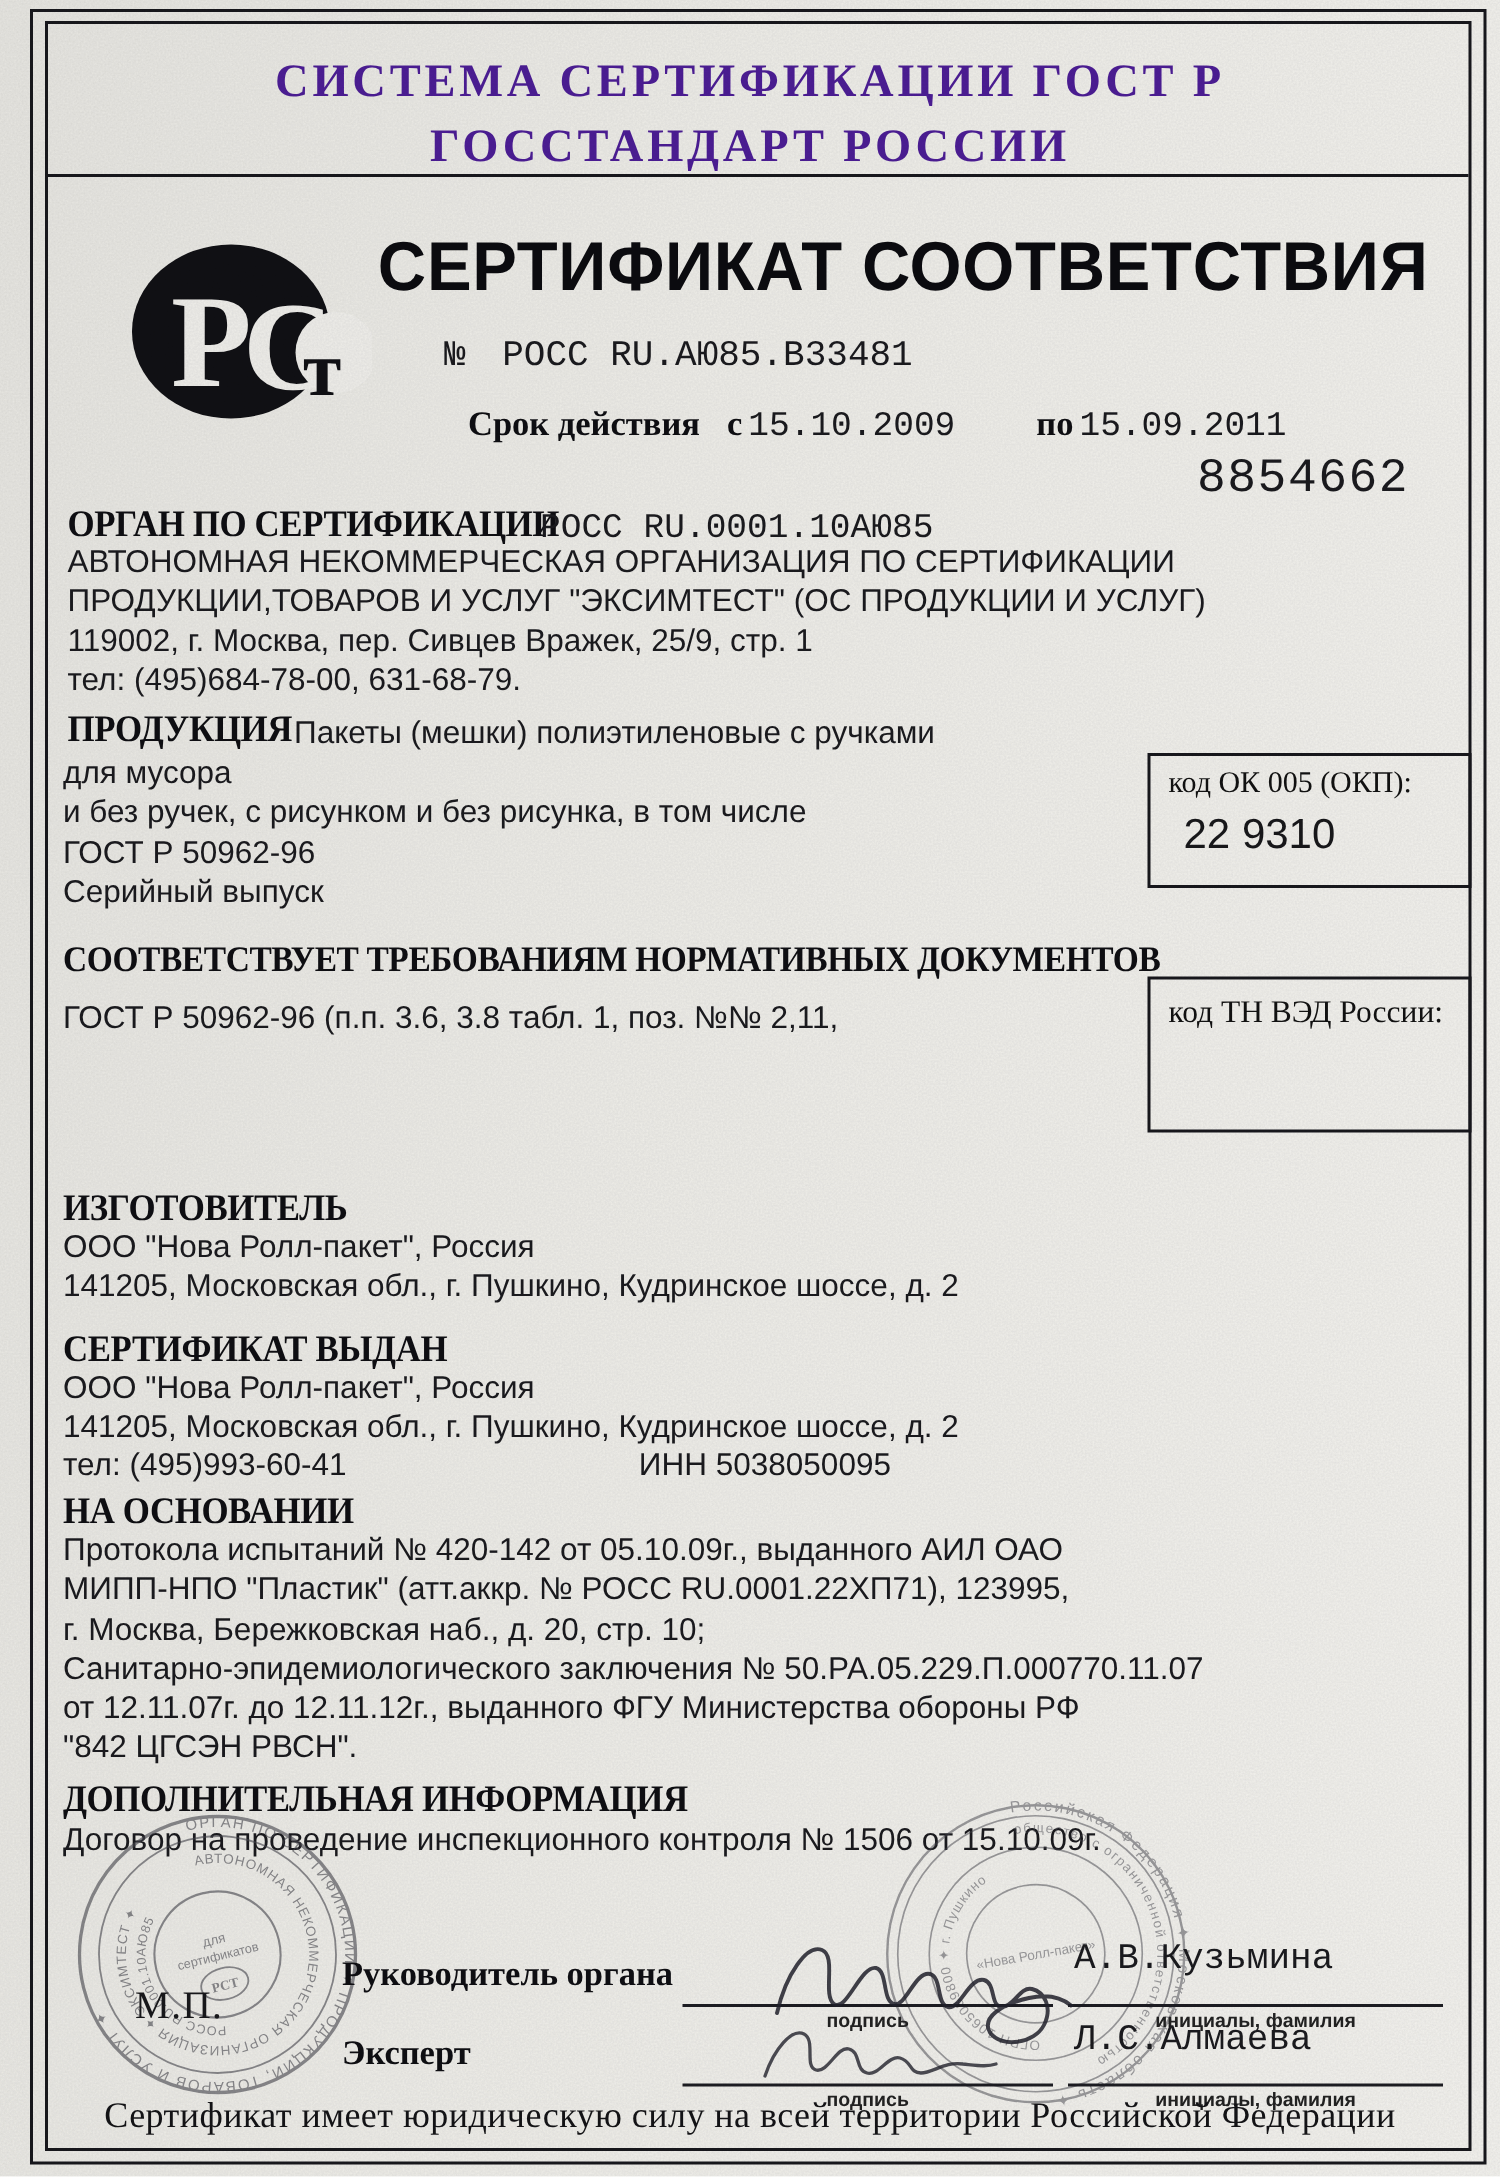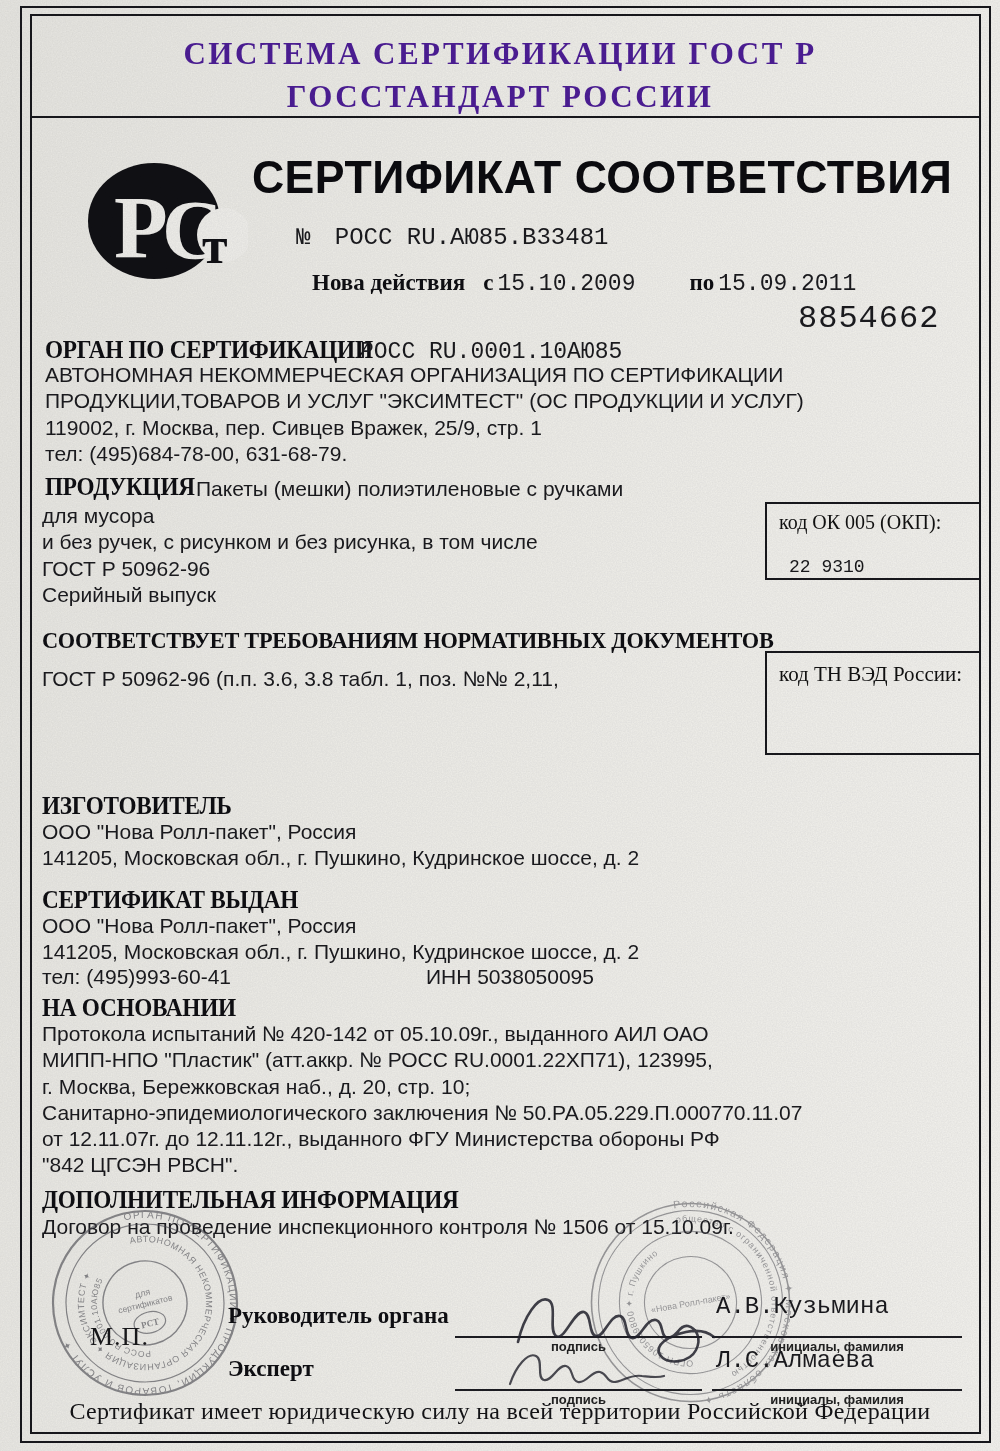--- a/index.html
+++ b/index.html
@@ -60,7 +60,7 @@
 </div>
 
 <div class="abs" style="left:312px;top:270px">
-  <span class="bold-serif">Нова действия</span>
+  <span class="bold-serif">Срок действия</span>
   <span class="bold-serif" style="margin-left:14px">с</span>
   <span class="m23">15.10.2009</span>
   <span class="bold-serif" style="margin-left:50px">по</span>

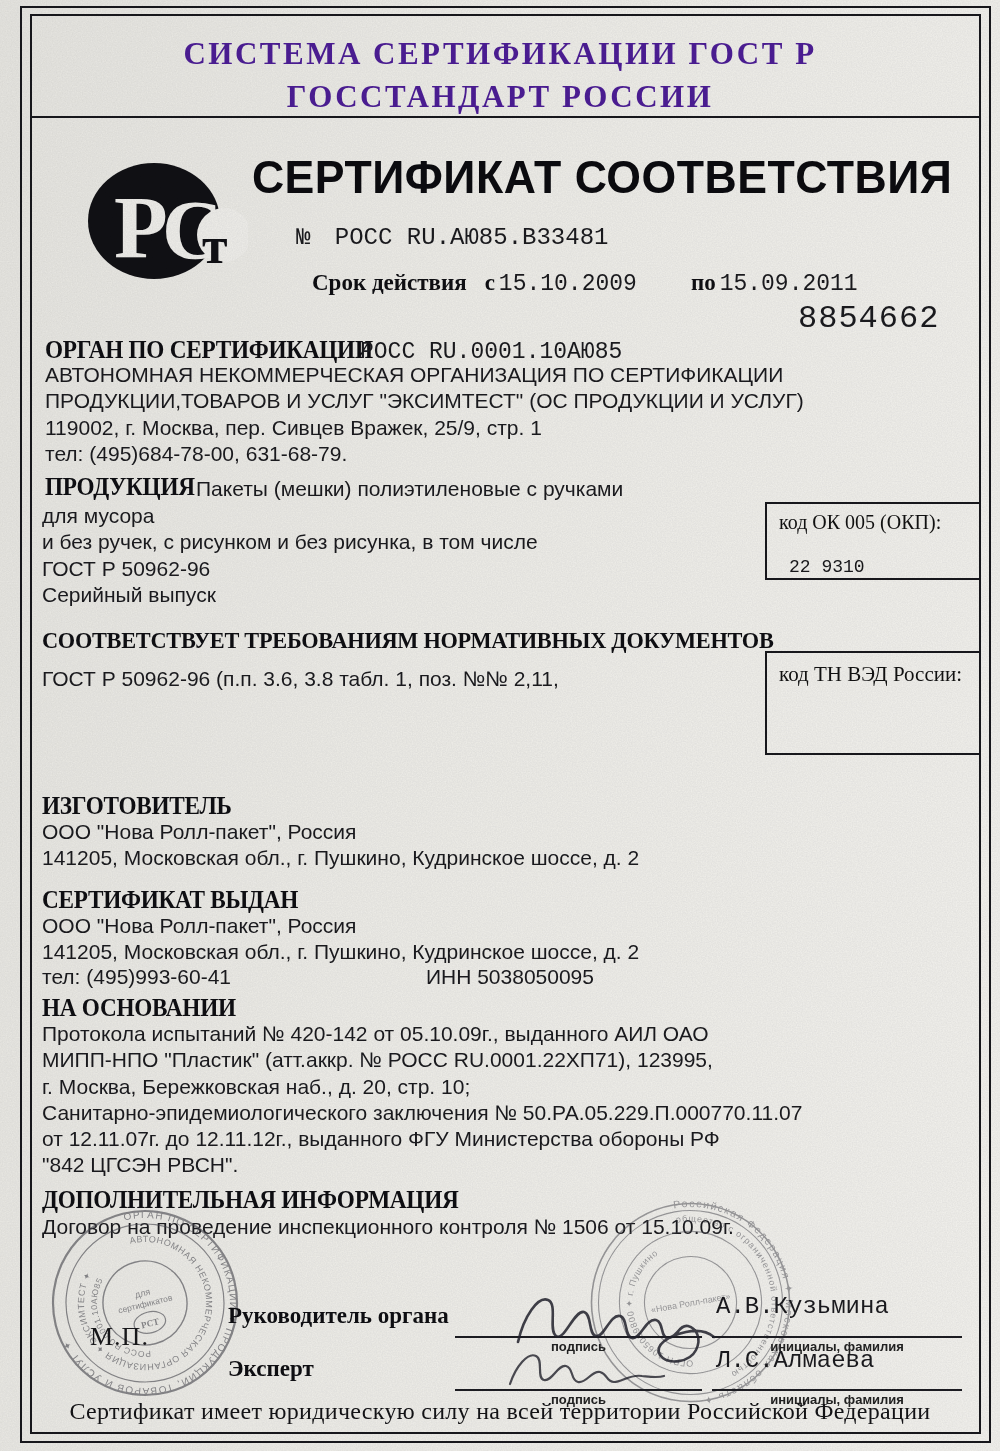--- a/index.html
+++ b/index.html
@@ -87,7 +87,7 @@
   <div>Серийный выпуск</div>
 </div>
 
-<div class="abs code-box" style="left:765px;top:502px;width:216px;height:78px">
+<div class="abs code-box" style="left:765px;top:502px;width:216px;height:90px">
   <div class="abs code-label" style="left:12px;top:7px">код ОК 005 (ОКП):</div>
   <div class="abs" style="left:22px;top:53px;font-family:Liberation Mono, monospace;font-size:18px">22 9310</div>
 </div>

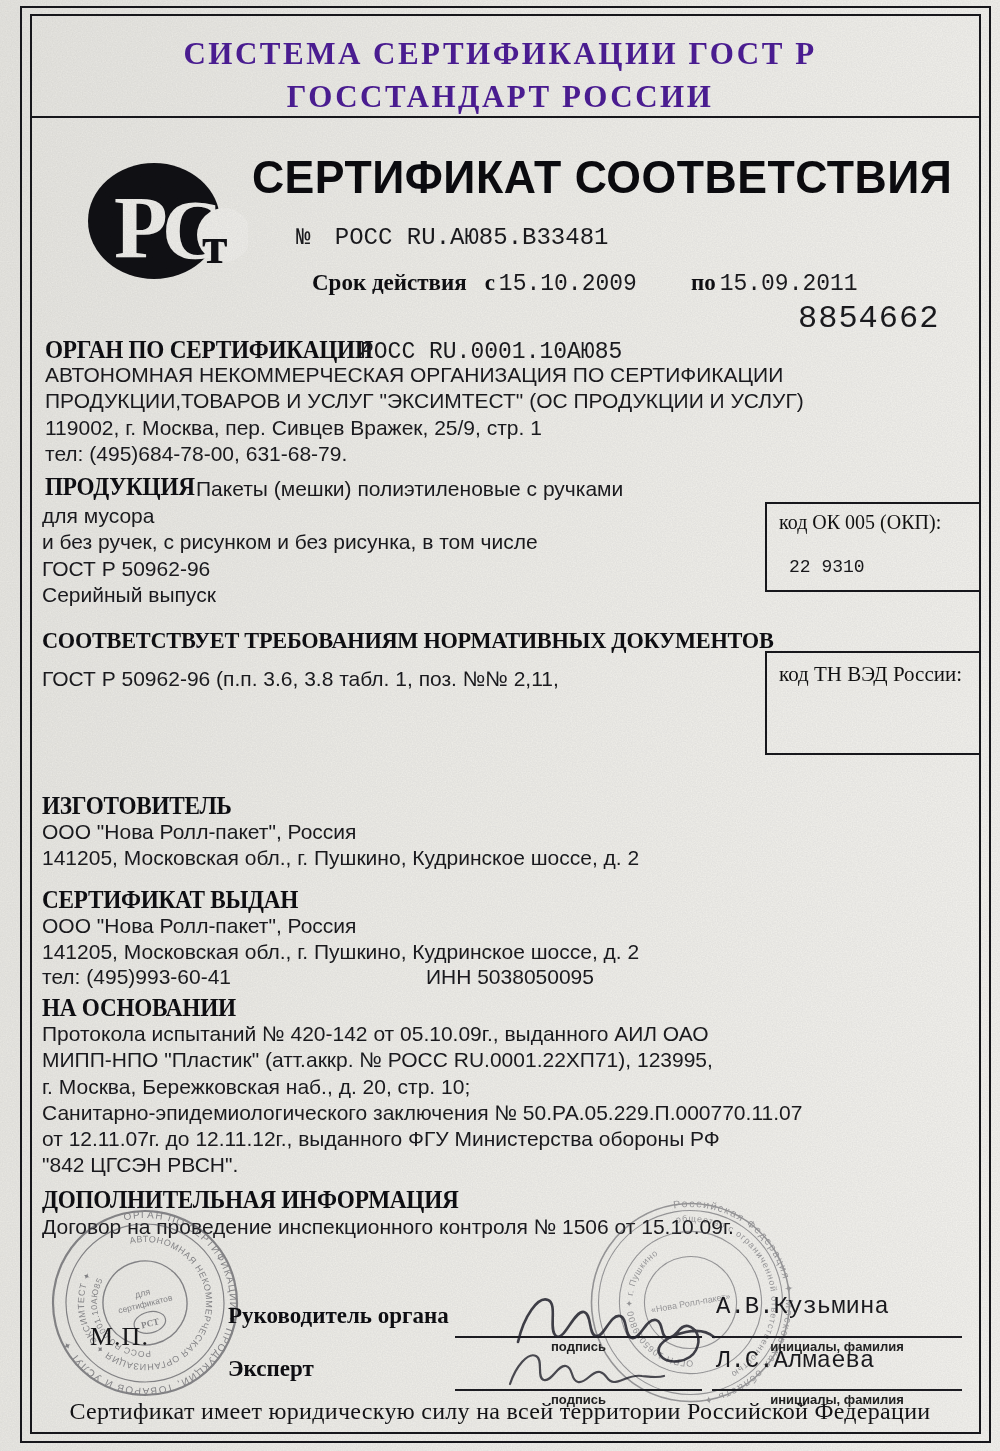--- a/index.html
+++ b/index.html
@@ -89,7 +89,7 @@
 
 <div class="abs code-box" style="left:765px;top:502px;width:216px;height:90px">
   <div class="abs code-label" style="left:12px;top:7px">код ОК 005 (ОКП):</div>
-  <div class="abs" style="left:22px;top:53px;font-family:Liberation Mono, monospace;font-size:18px">22 9310</div>
+  <div class="abs" style="left:22px;top:36px;font-family:Liberation Sans, sans-serif;font-size:28px">22 9310</div>
 </div>
 
 <div class="abs sec-h" style="left:42px;top:627px;font-size:24px">СООТВЕТСТВУЕТ ТРЕБОВАНИЯМ НОРМАТИВНЫХ ДОКУМЕНТОВ</div>

